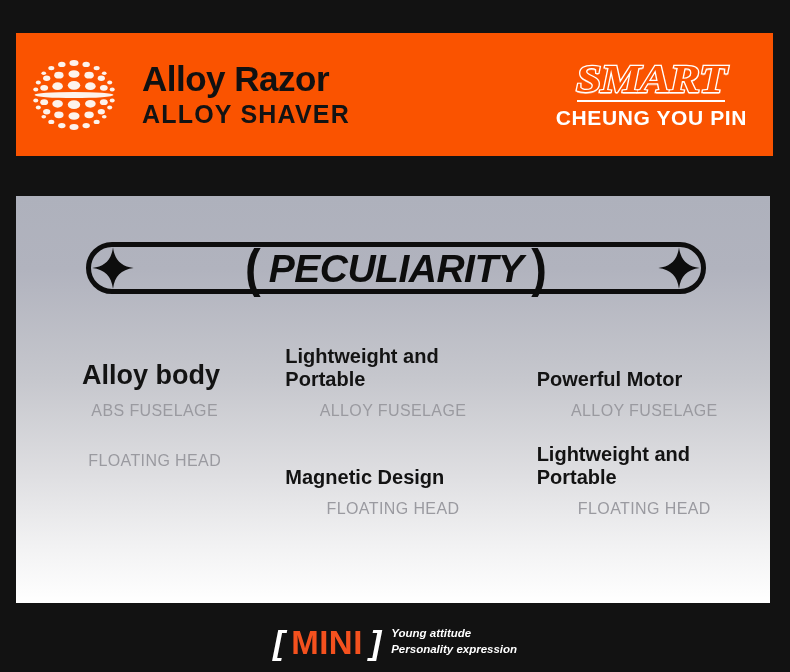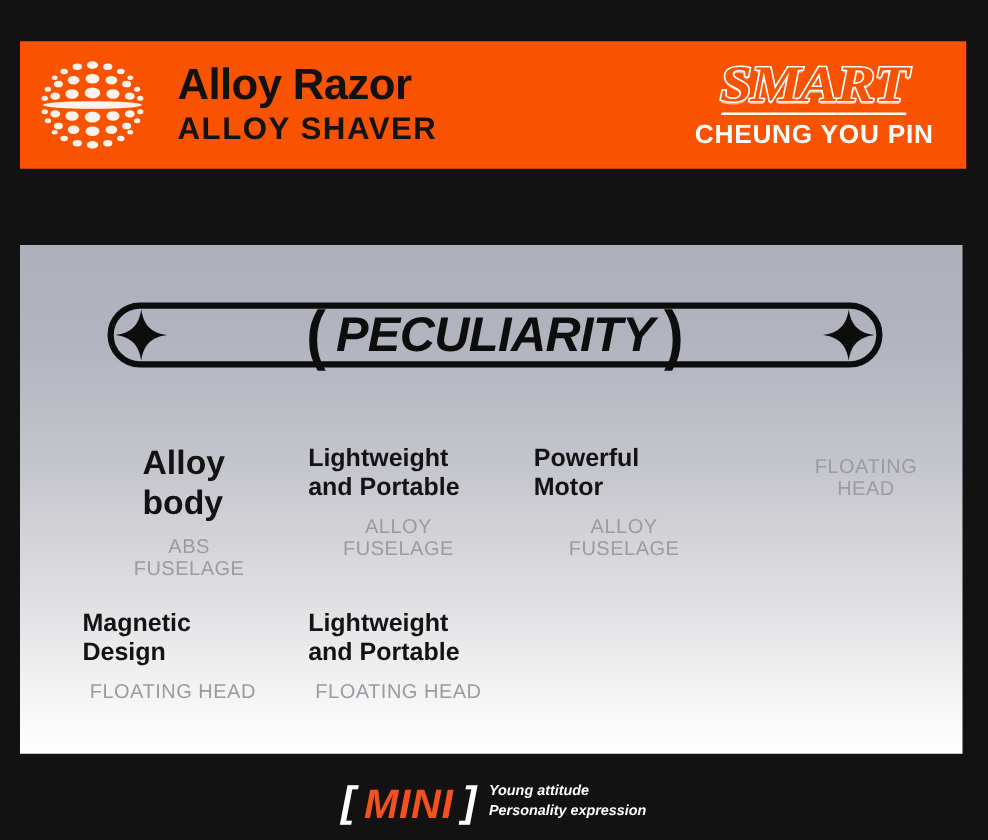--- a/index.html
+++ b/index.html
@@ -15,7 +15,7 @@
   
   .header {
     position:absolute; left:16px; top:33px;
-    width:757px; height:102px;
+    width:757px; height:123px;
     background:#fa5300;
     display:flex; align-items:center;
   }

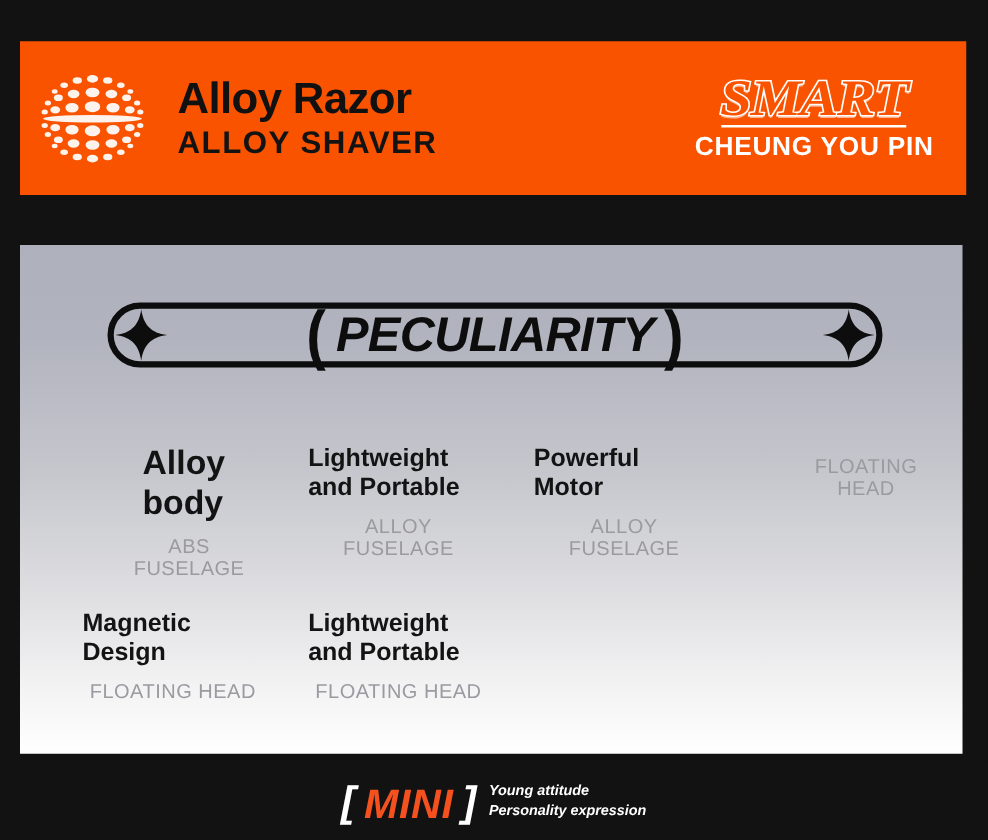--- a/index.html
+++ b/index.html
@@ -89,12 +89,11 @@
 
   
   .features {
-    position:absolute; left:0; top:159px;
+    position:absolute; left:0; top:148px;
     width:754px;
     display:grid;
-    grid-template-columns:repeat(4,1fr);
+    grid-template-columns:repeat(3,1fr);
     row-gap:22px;
-    padding-left:32px;
   }
   .feature { padding:0 18px; }
   .feature.col1 { padding-left:66px; }

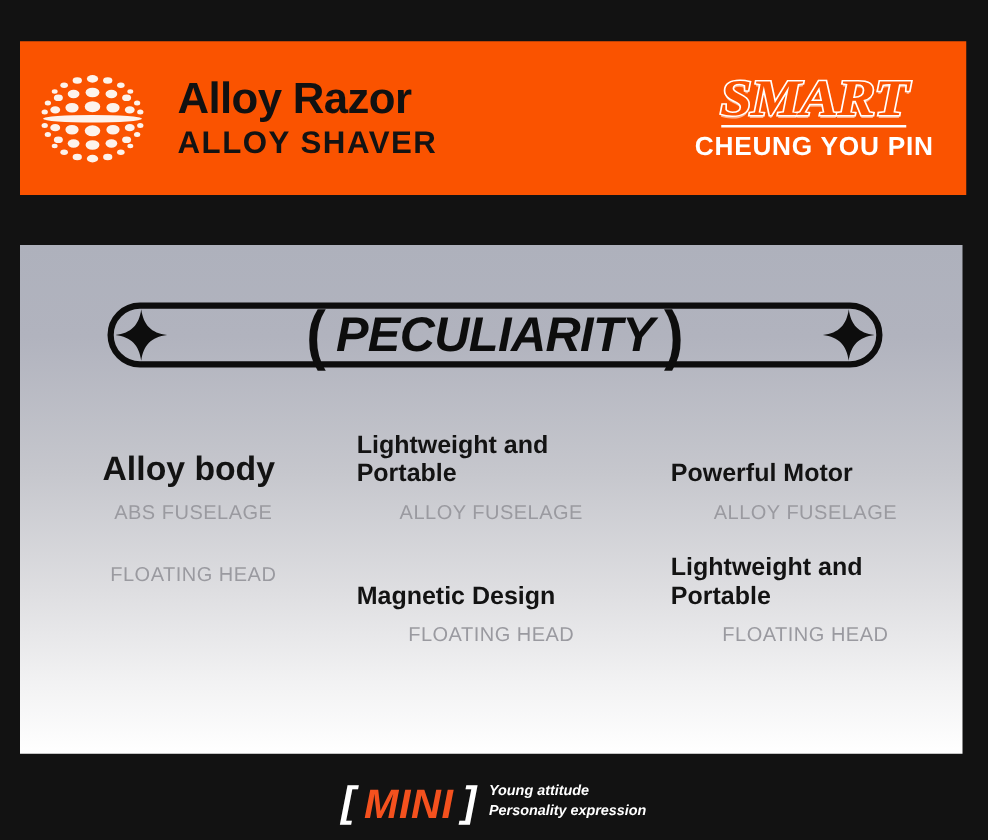--- a/index.html
+++ b/index.html
@@ -123,7 +123,7 @@
     font-style:italic; line-height:1;
   }
   .mini-word {
-    font-size:33px; font-weight:bold; font-style:italic;
+    font-size:33px; font-weight:bold; 
     color:#f4511e; letter-spacing:0.5px; line-height:1;
   }
   .tagline {

